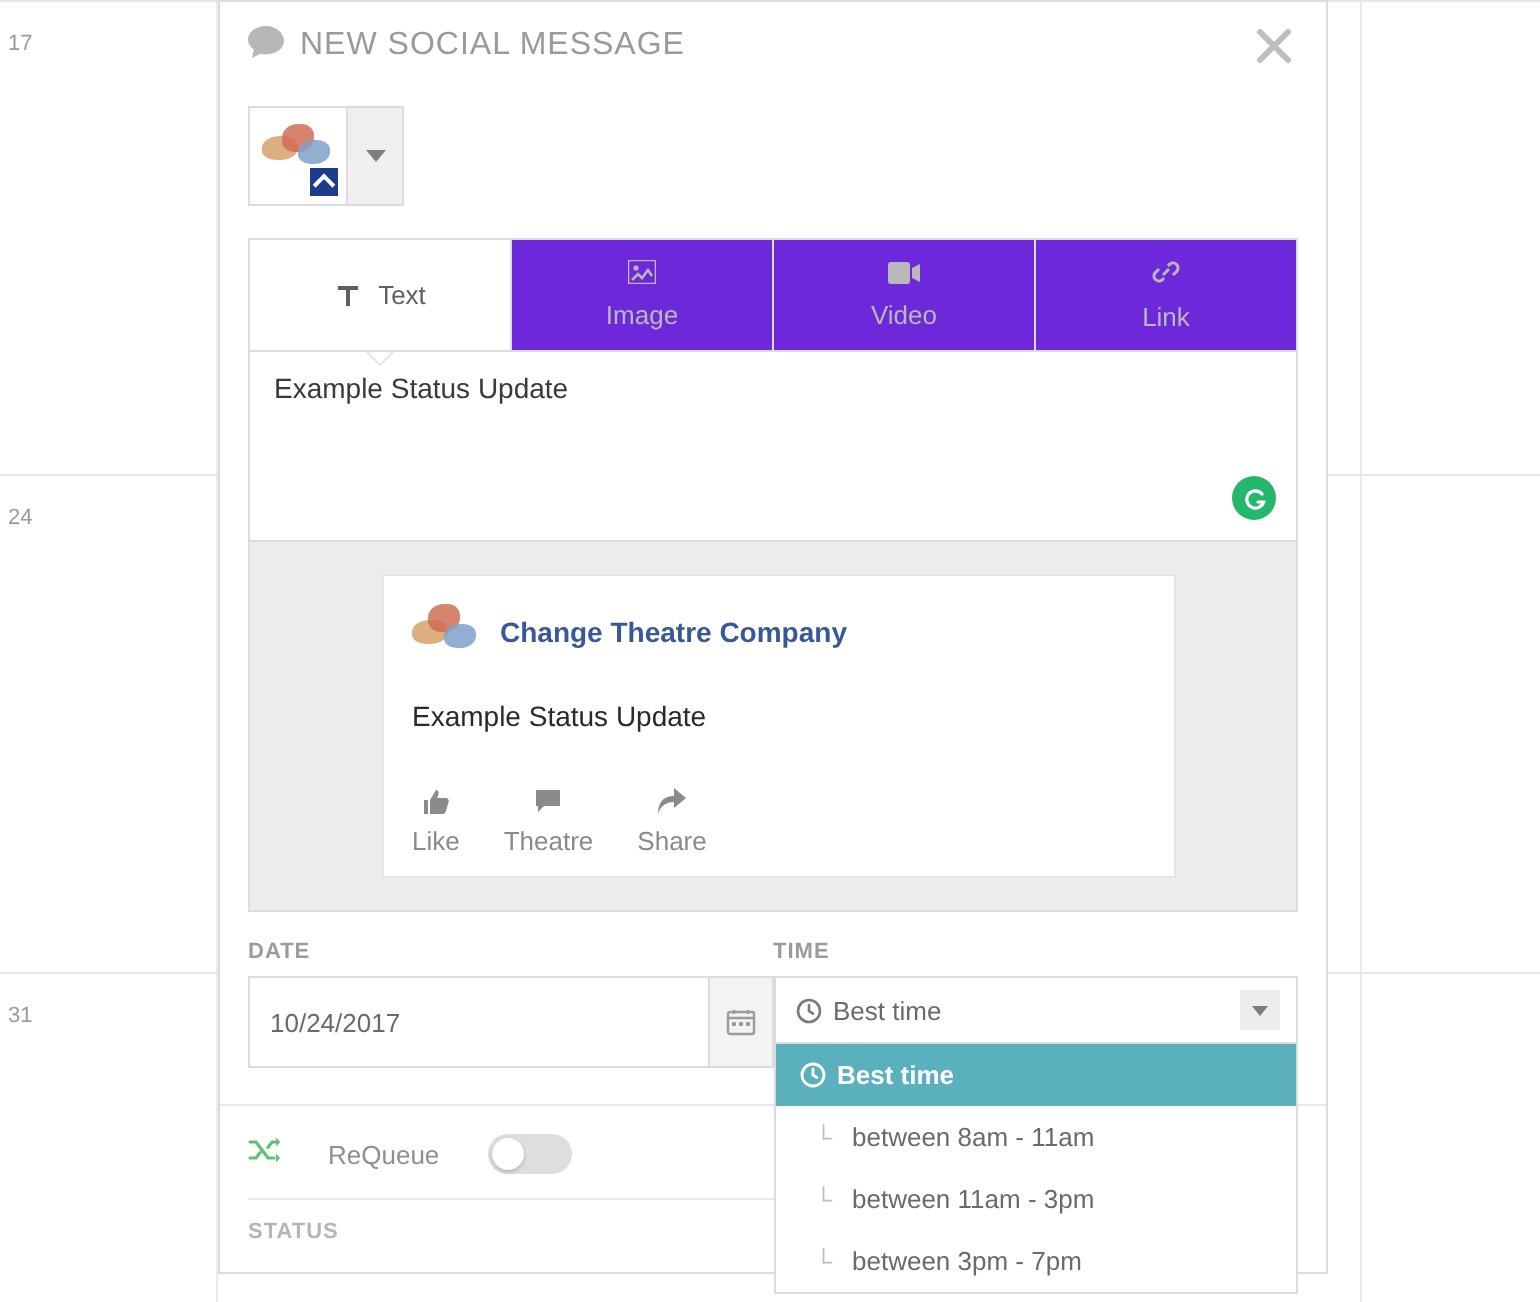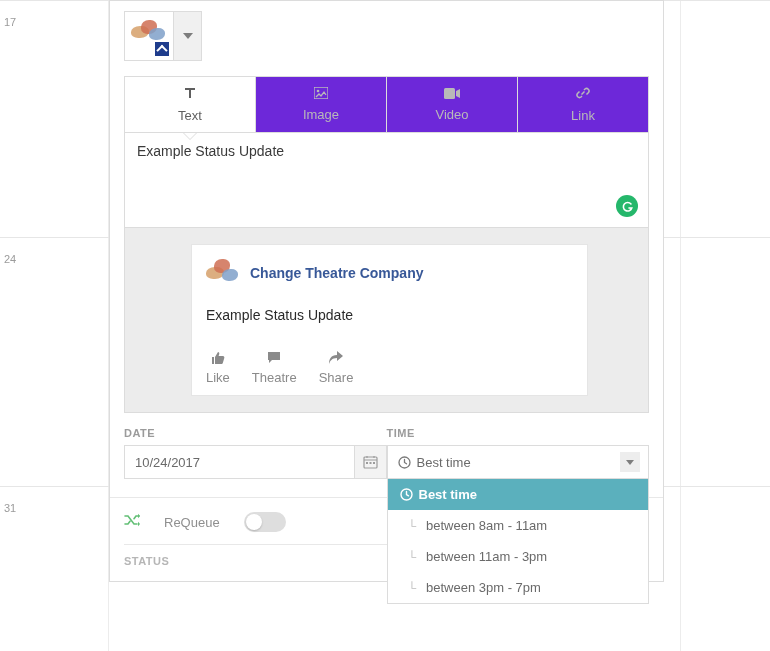--- a/index.html
+++ b/index.html
@@ -102,6 +102,21 @@
 </div>
 
 <div class="modal">
+  <div class="m-header">
+    <div class="m-title">
+      <span class="icon">
+        <svg width="18" height="16" viewBox="0 0 18 16">
+            <path fill="currentColor" d="M9 0C4 0 0 3 0 6.8c0 2 1.1 3.8 2.9 5L2 16l4.2-2.1c.9.2 1.8.3 2.8.3 5 0 9-3 9-6.8S14 0 9 0z"></path>
+          </svg>
+      </span>
+      <span>NEW SOCIAL MESSAGE</span>
+    </div>
+    <div class="close">
+      <svg width="24" height="24" viewBox="0 0 24 24">
+          <path stroke="currentColor" stroke-width="3" stroke-linecap="round" d="M5 5l14 14M19 5L5 19"></path>
+        </svg>
+    </div>
+  </div>
 
   <div class="m-body">
     <div class="profile-picker">

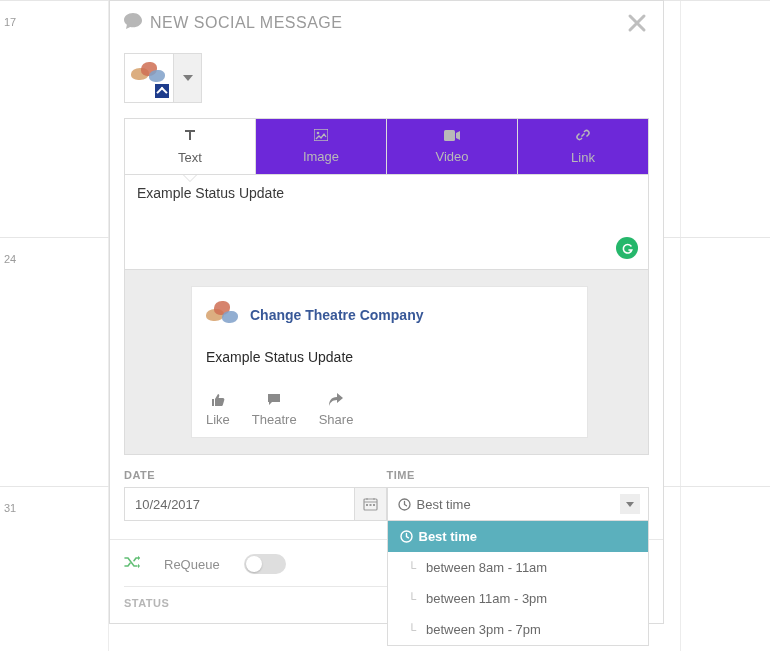--- a/index.html
+++ b/index.html
@@ -32,7 +32,7 @@
   .tabs { display:flex; margin-top: 12px; border: 1px solid #dcdcdc; border-bottom: none; }
   .tab { flex:1; display:flex; align-items:center; justify-content:center; gap:8px; padding: 9px 0; font-size: 13px; color:#b9b9b9; cursor:pointer; border-right:1px solid #dcdcdc; position:relative; }
   .tab:last-child { border-right:none; }
-  .tab.active { background:#fff; color:#5f5f5f;flex-direction:column; }
+  .tab.active { background:#fff; color:#5f5f5f; }
   .tab:not(.active) { background:#6d28d9;flex-direction:column; }
   .tab.active::after { content:''; position:absolute; bottom:-7px; left:50%; transform:translateX(-50%); width:0; height:0; border-left:7px solid transparent; border-right:7px solid transparent; border-top:7px solid #fff; filter: drop-shadow(0 1px 0 #dcdcdc); }
   .tab svg, .tab .glyph { color:#b9b9b9; }

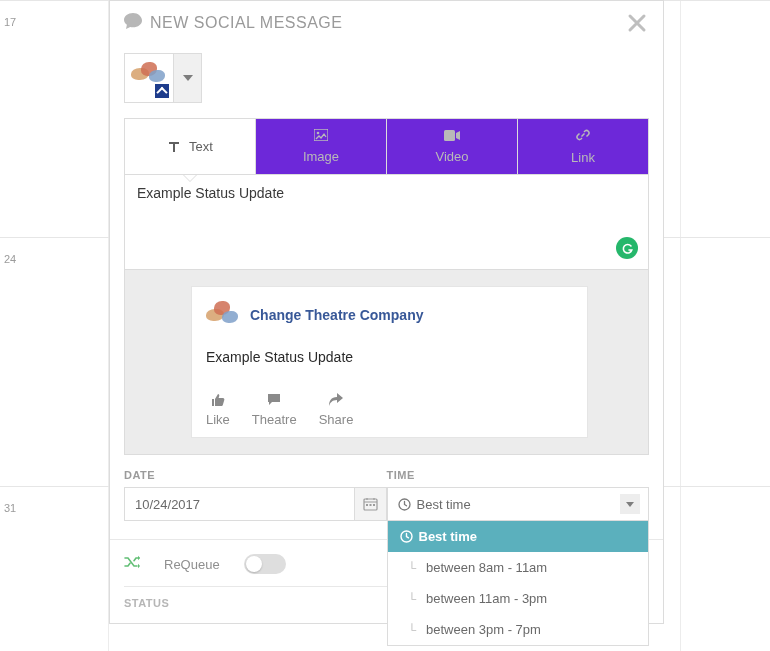--- a/index.html
+++ b/index.html
@@ -56,7 +56,7 @@
   .meta-row { display:flex; margin-top: 14px; }
   .meta-col { flex:1; }
   .meta-label { font-size:11px; color:#9b9b9b; letter-spacing:.5px; margin-bottom:6px; font-weight:600; }
-  .date-input { display:flex; border:1px solid #dcdcdc; height:34px; }
+  .date-input { display:flex; border:1px solid #dcdcdc; height:46px; }
   .date-input input { flex:1; border:none; padding:0 10px; font-size:13px; color:#6a6a6a; outline:none; }
   .date-input .cal-btn { width:32px; background:#f3f3f3; border-left:1px solid #dcdcdc; display:flex; align-items:center; justify-content:center; cursor:pointer; }
 

